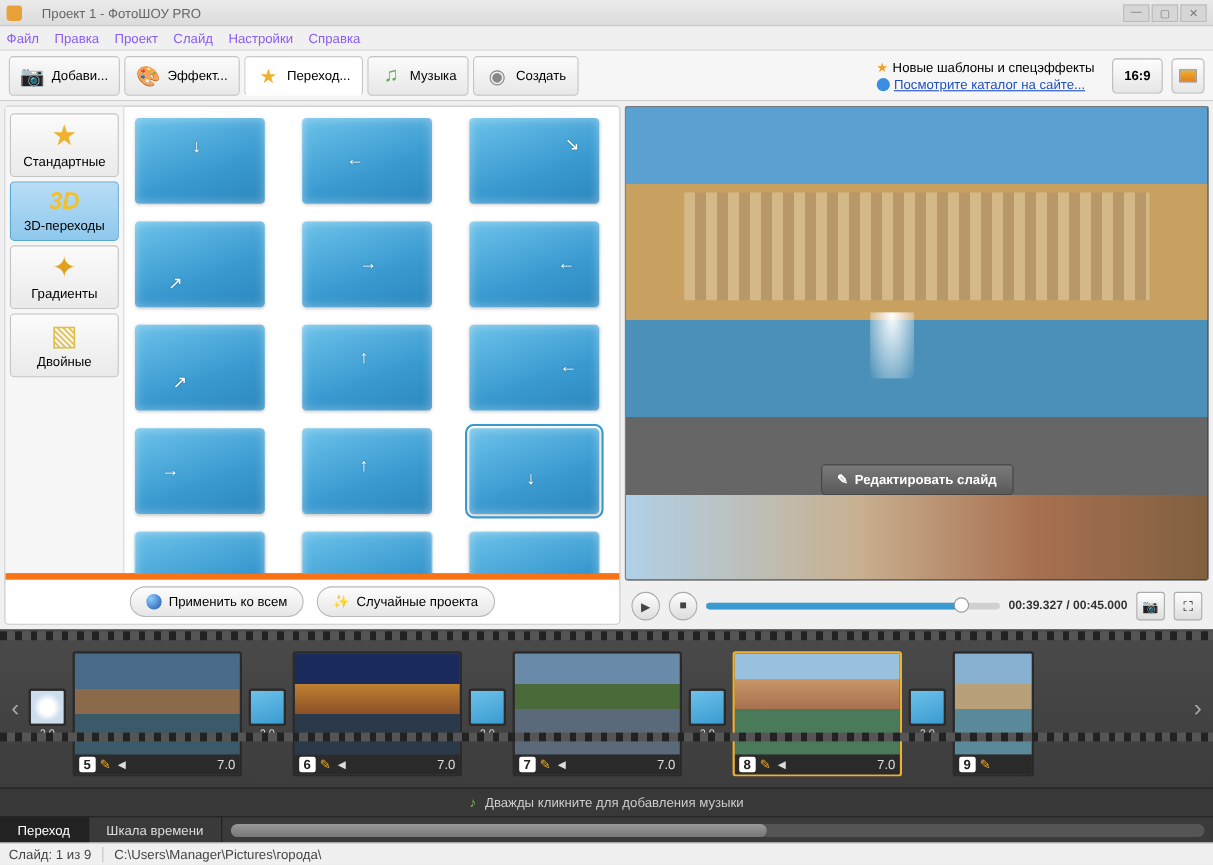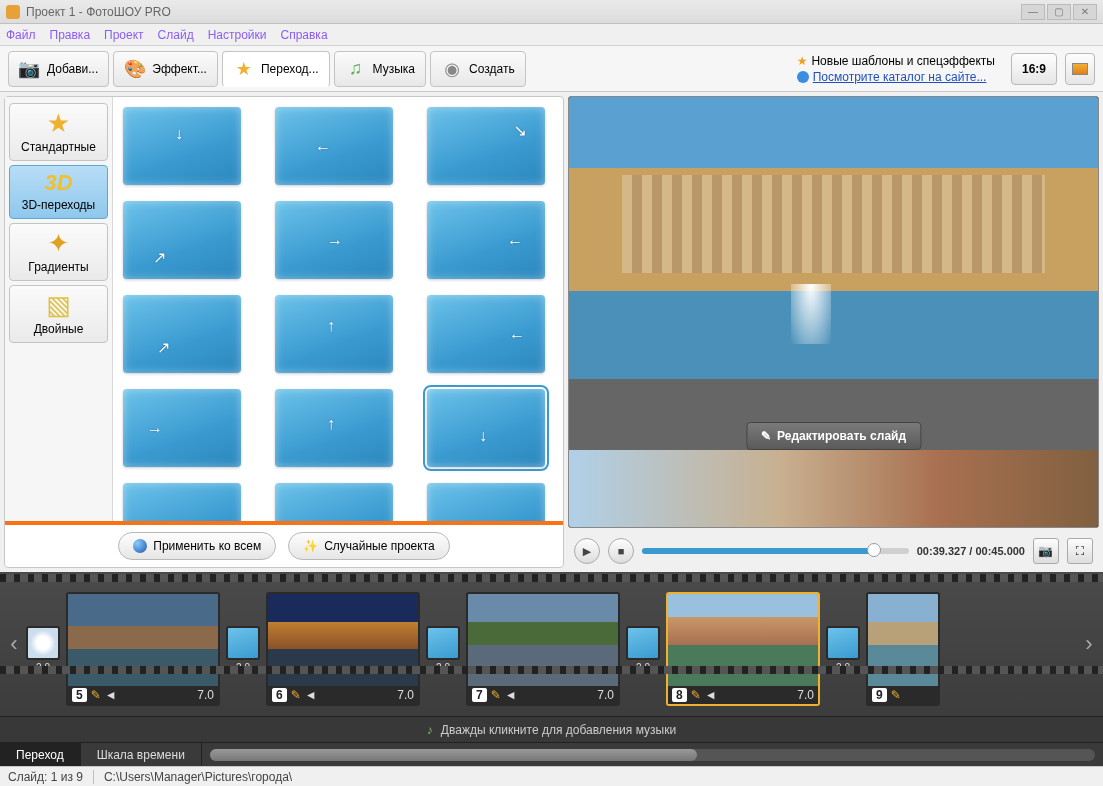--- a/index.html
+++ b/index.html
@@ -6,7 +6,7 @@
 body { background: #e8e8e8; width: 1103px; height: 786px; overflow: hidden; display: flex; flex-direction: column; }
 .titlebar { height: 24px; background: linear-gradient(#eaeaea,#dcdcdc); display: flex; align-items: center; padding: 0 6px; border-bottom: 1px solid #c0c0c0; }
 .titlebar-icon { width: 14px; height: 14px; background: #e8a038; border-radius: 3px; margin-right: 6px; }
-.titlebar-text { color: #666; flex: 1; }
+.titlebar-text { color: #666; flex: 1; margin-left: 12px; }
 .winbtns { display: flex; gap: 2px; }
 .winbtn { width: 24px; height: 16px; background: #d6d6d6; border: 1px solid #bbb; display: flex; align-items: center; justify-content: center; font-size: 10px; color: #777; cursor: pointer; }
 .menubar { height: 22px; background: #f0f0f0; display: flex; align-items: center; padding: 0 6px; gap: 14px; border-bottom: 1px solid #d0d0d0; }

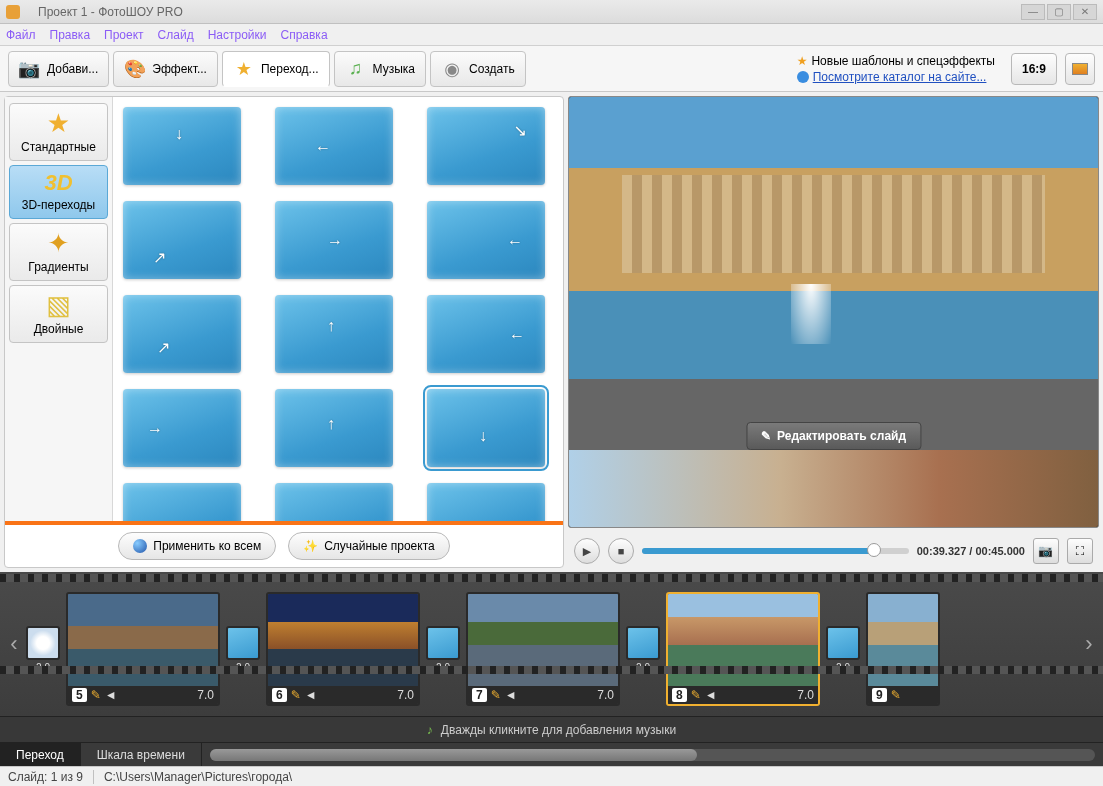--- a/index.html
+++ b/index.html
@@ -34,7 +34,7 @@
 .thumb { width: 118px; height: 78px; border-radius: 4px; background: linear-gradient(160deg,#6cc2ea,#3a9ad0 60%,#2b87be); position: relative; cursor: pointer; box-shadow: inset 0 0 10px rgba(255,255,255,.4), 0 1px 3px rgba(0,0,0,.2); }
 .thumb.sel { outline: 2px solid #3a9ad0; outline-offset: 2px; }
 .thumb .arrow { position: absolute; color: #fff; font-size: 16px; text-shadow: 0 0 2px rgba(0,0,0,.4); }
-.lpfoot { height: 46px; border-top: 4px solid #f97316; display: flex; align-items: center; justify-content: center; gap: 12px; }
+.lpfoot { height: 46px; border-top: 6px solid #f97316; display: flex; align-items: center; justify-content: center; gap: 12px; }
 .pillbtn { border: 1px solid #b8b8b8; border-radius: 14px; background: linear-gradient(#fdfdfd,#e6e6e6); padding: 6px 14px; cursor: pointer; display: flex; align-items: center; gap: 6px; }
 .right-pane { flex: 1; margin: 4px 4px 4px 0; display: flex; flex-direction: column; gap: 6px; }
 .preview { flex: 1; background: #000; border: 1px solid #888; border-radius: 3px; position: relative; overflow: hidden; display: flex; flex-direction: column; }

